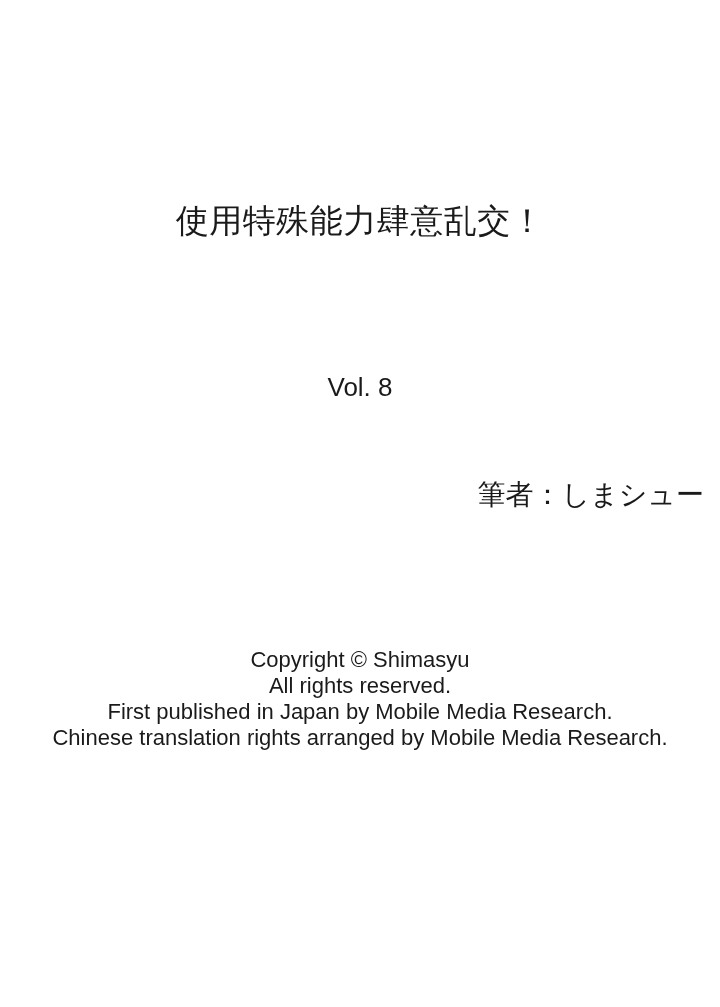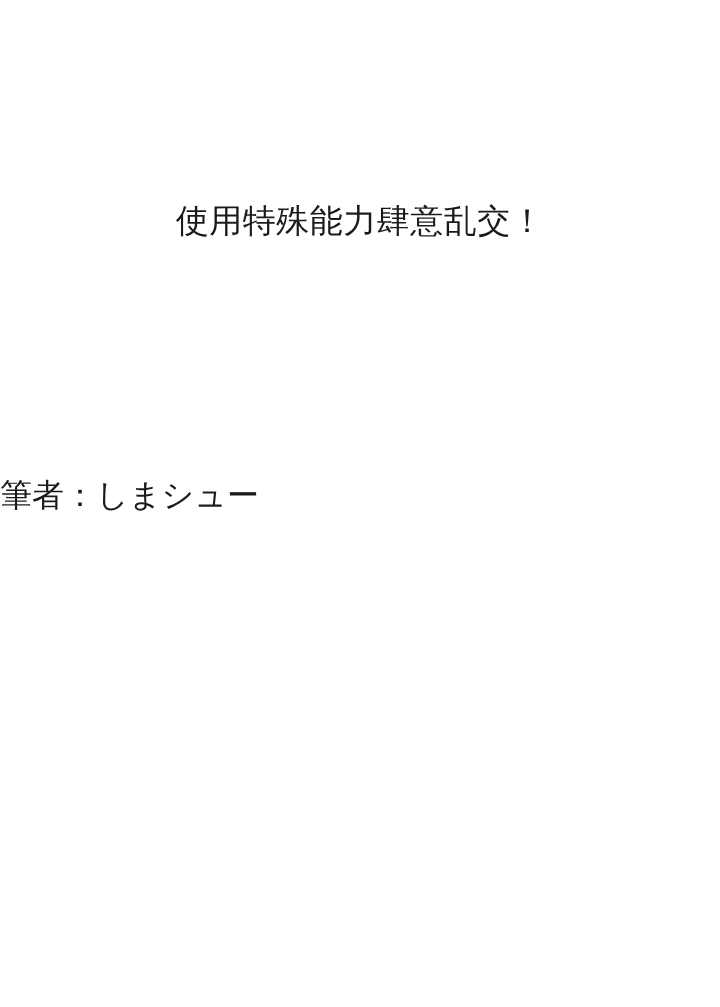--- a/index.html
+++ b/index.html
@@ -64,6 +64,7 @@
     <div>使用特殊能力肆意乱交！</div>
   </div>
 
+  <div class="volume">Vol. 8</div>
 
   <div class="author">筆者：しまシュー</div>
 

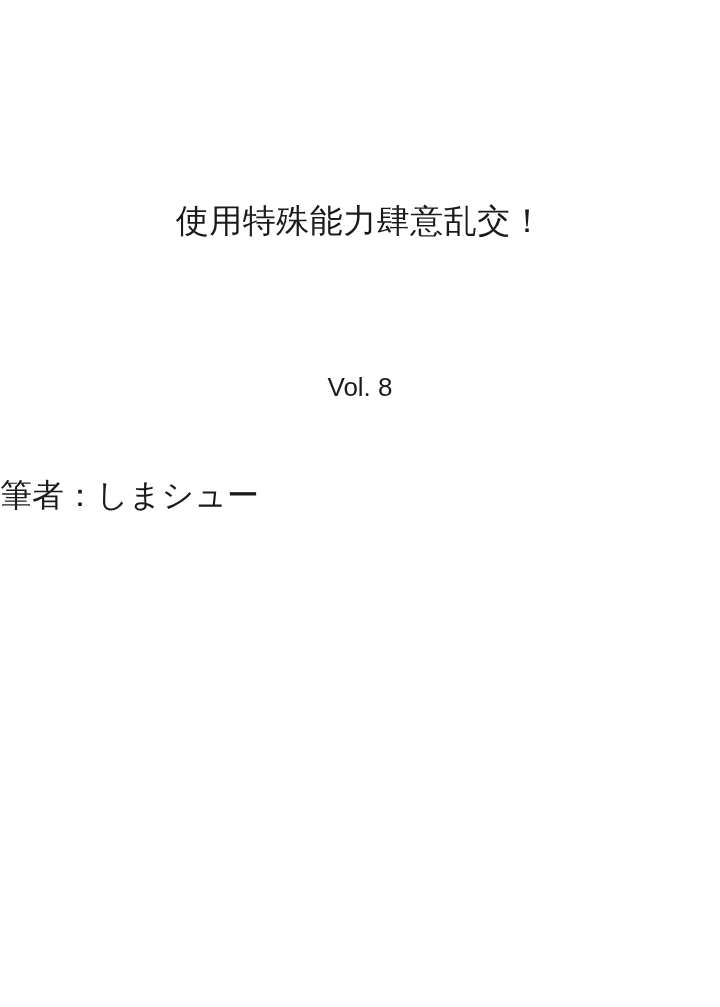--- a/index.html
+++ b/index.html
@@ -40,9 +40,9 @@
     position: absolute;
     top: 478px;
     left: 0;
-    right: 4px;
-    text-align: left;
-    font-size: 32px;
+    right: 16px;
+    text-align: right;
+    font-size: 28px;
     line-height: 34px;
   }
   .copyright-block {

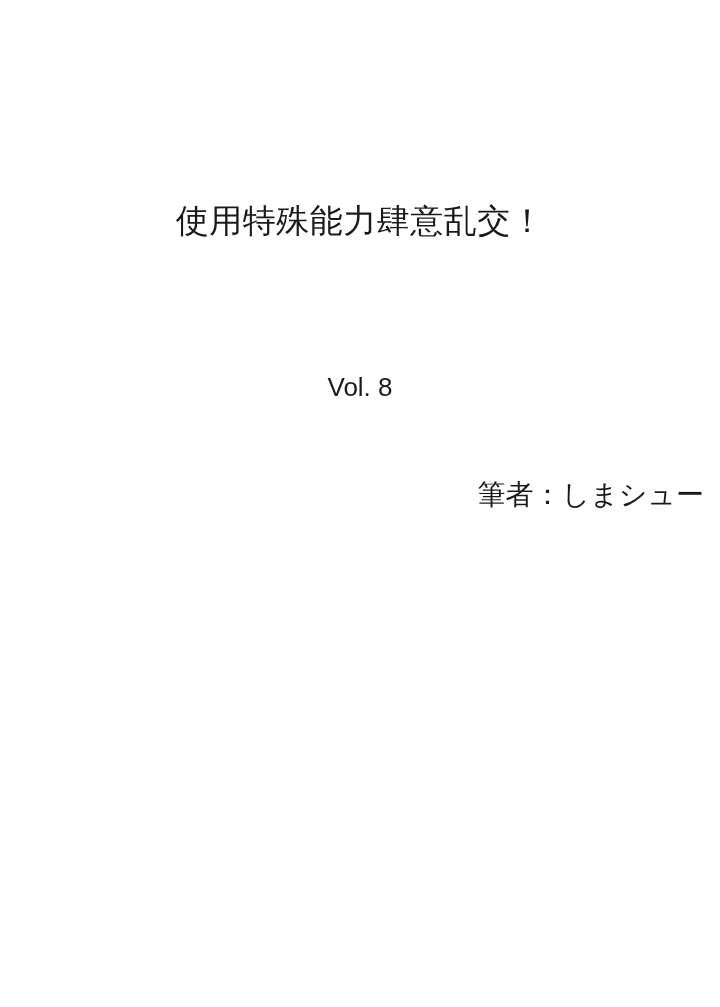--- a/index.html
+++ b/index.html
@@ -68,6 +68,12 @@
 
   <div class="author">筆者：しまシュー</div>
 
+  <div class="copyright-block">
+    <div>Copyright © Shimasyu</div>
+    <div>All rights reserved.</div>
+    <div>First published in Japan by Mobile Media Research.</div>
+    <div>Chinese translation rights arranged by Mobile Media Research.</div>
+  </div>
 
 </div>
 

